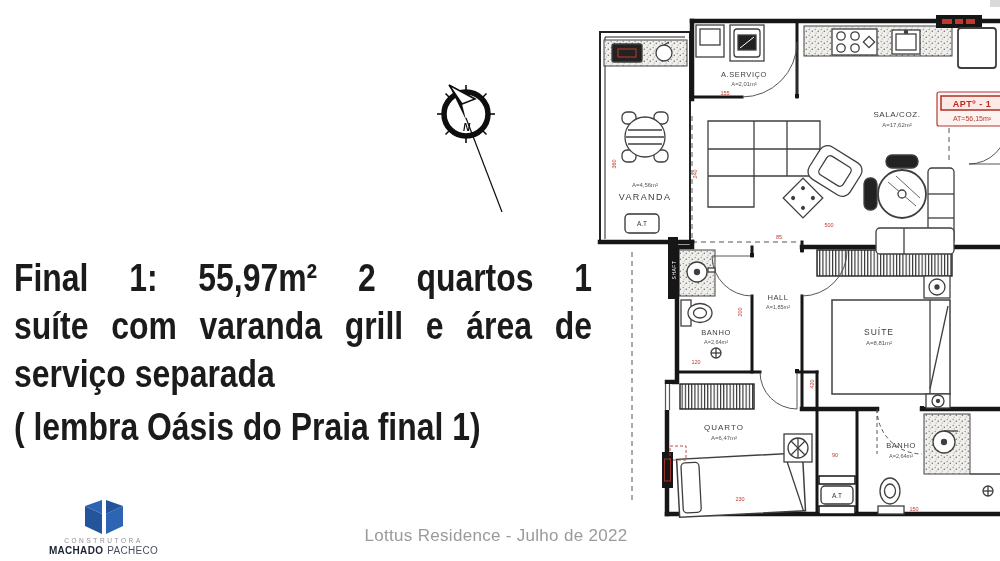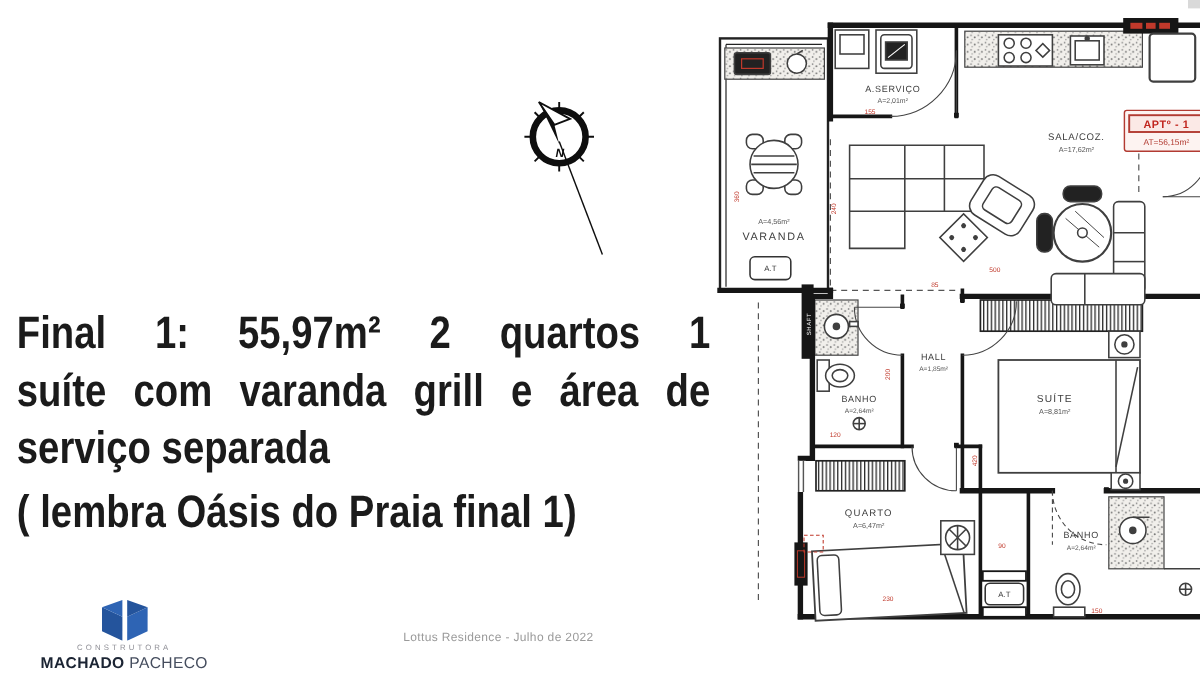--- a/index.html
+++ b/index.html
@@ -21,8 +21,8 @@
   .plan{position:absolute;left:592px;top:4px;width:430px;height:552px;}
 
   
-  .caption{position:absolute;left:336px;top:526px;width:320px;
-    font-size:10px;color:#9a9a9a;letter-spacing:.3px;}
+  .caption{position:absolute;left:336px;top:526px;width:320px;text-align:center;
+    font-size:17px;color:#9a9a9a;letter-spacing:.3px;}
 
   
   .logo{position:absolute;left:6px;top:498px;width:195px;text-align:center;}

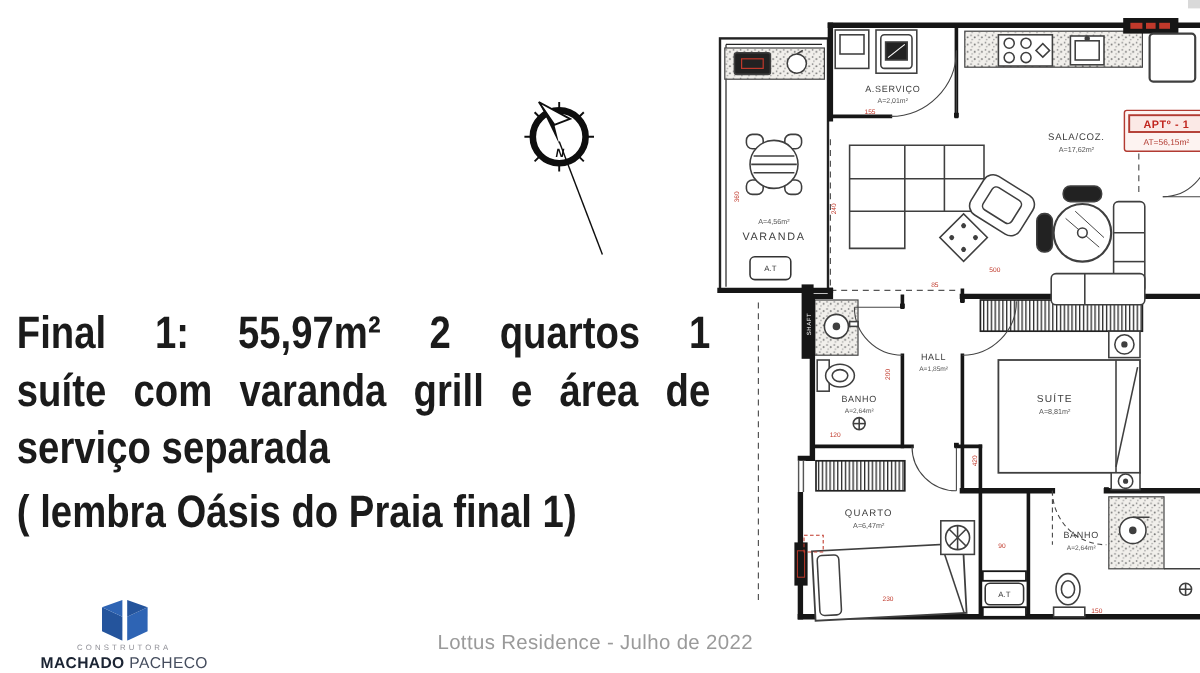--- a/index.html
+++ b/index.html
@@ -28,7 +28,7 @@
   .logo{position:absolute;left:6px;top:498px;width:195px;text-align:center;}
   .logo svg{display:block;margin:0 auto;}
   .logo .tagline{font-size:6.5px;letter-spacing:2.6px;color:#8f8f96;margin-top:3px;}
-  .logo .name{font-size:13px;color:#1f2838;margin-top:1px;letter-spacing:.3px;}
+  .logo .name{font-size:10px;color:#1f2838;margin-top:1px;letter-spacing:.3px;}
   .logo .name .bold{font-weight:700;color:#1b2433;}
   .logo .name .reg{font-weight:400;color:#454d5e;margin-left:4px;}
 

